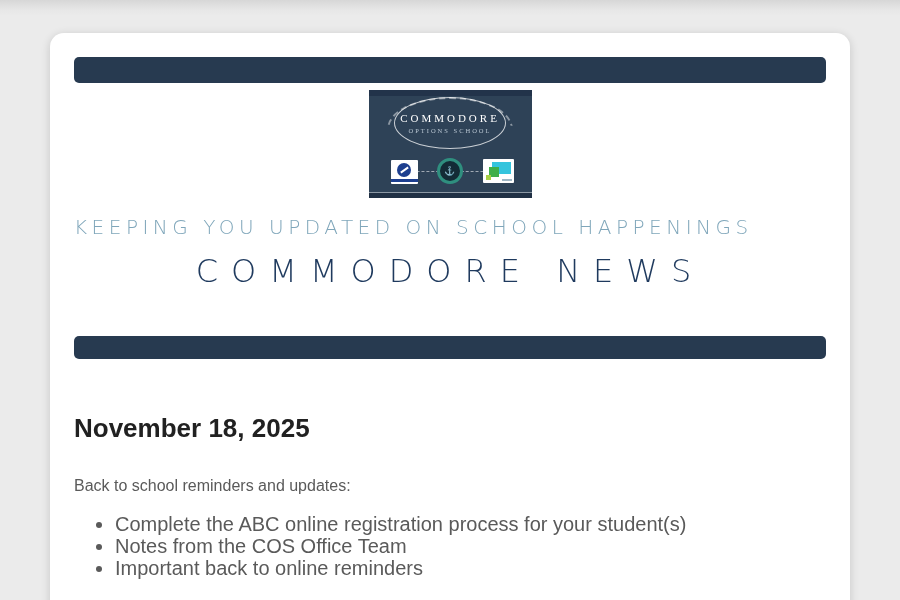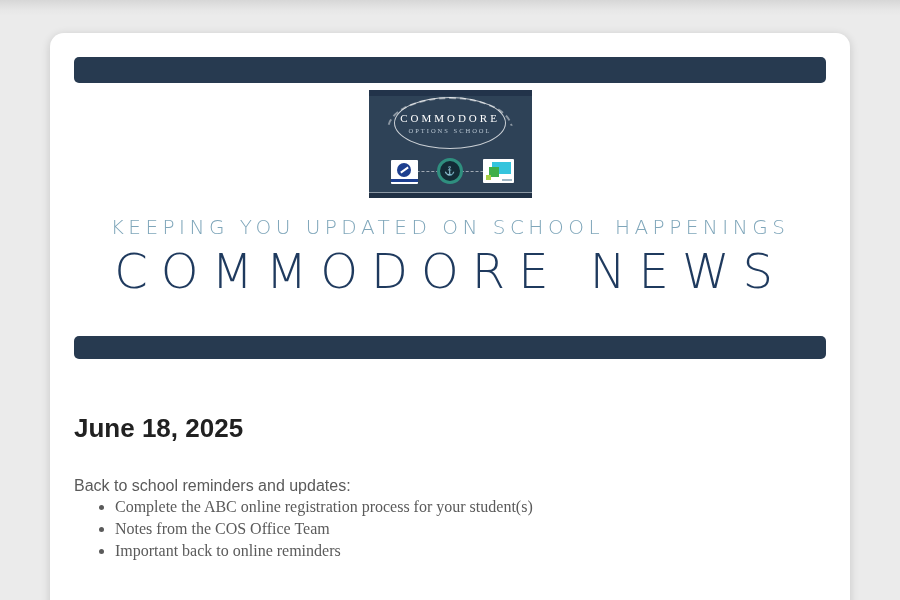--- a/index.html
+++ b/index.html
@@ -101,7 +101,7 @@
   .mini-right .txt{position:absolute;right:2px;bottom:2px;width:10px;height:2px;background:#9fb6c4;}
   
   .tagline{
-    margin-top:17px;text-align:center;
+    margin-top:17px;
     color:var(--tagline);
     font-family:"DejaVu Sans", sans-serif;
     font-weight:200;

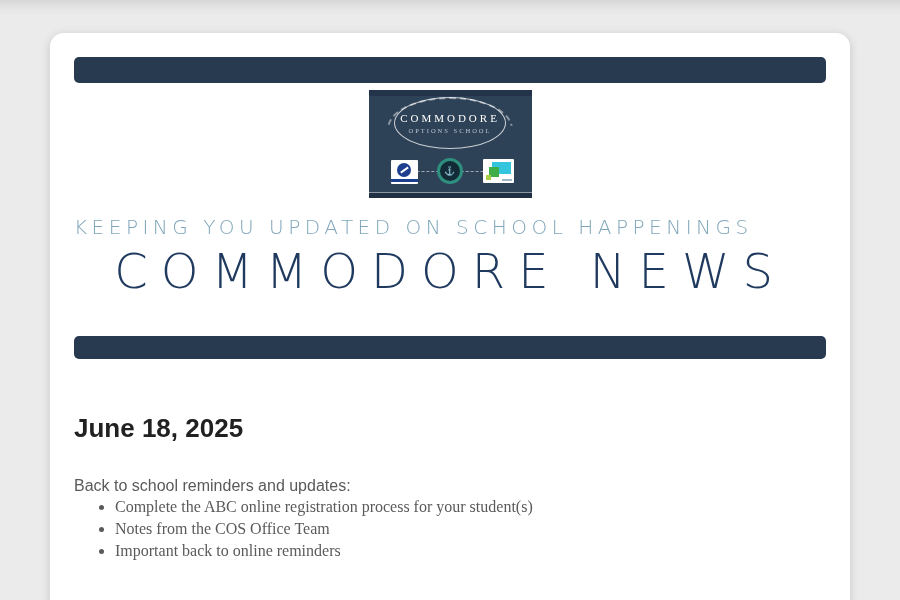--- a/index.html
+++ b/index.html
@@ -112,7 +112,7 @@
     color:var(--title);
     font-family:"DejaVu Sans", sans-serif;
     font-weight:200;
-    font-size:48px;letter-spacing:13px;white-space:nowrap;
+    font-size:32px;letter-spacing:13px;white-space:nowrap;
     line-height:56px;
   }
   

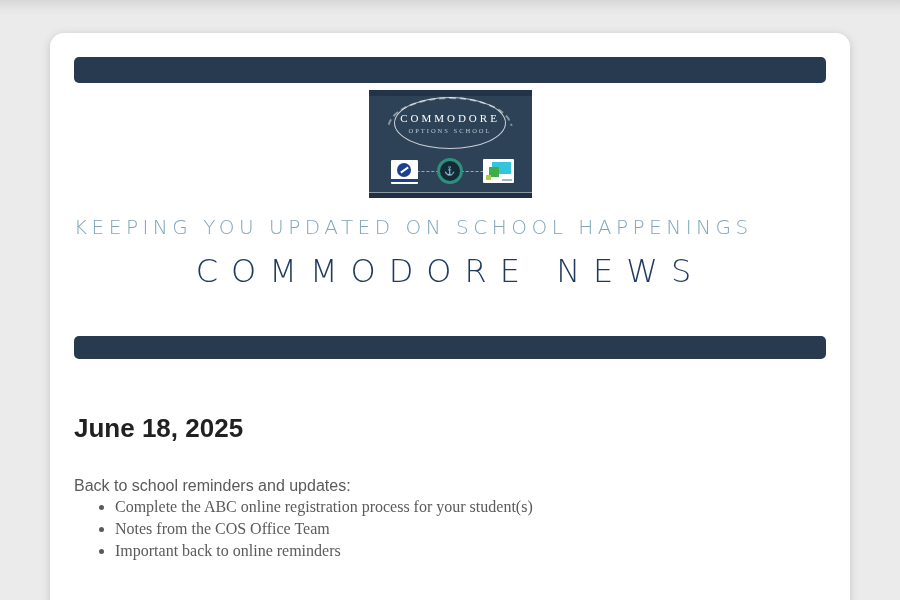--- a/index.html
+++ b/index.html
@@ -164,7 +164,7 @@
 
   <div class="bar mid"></div>
 
-  <h1 class="date-heading">June 18, 2025</h1>
+  <h1 class="date-heading">November 18, 2025</h1>
   <p class="intro">Back to school reminders and updates:</p>
 
   <ul class="bullets">

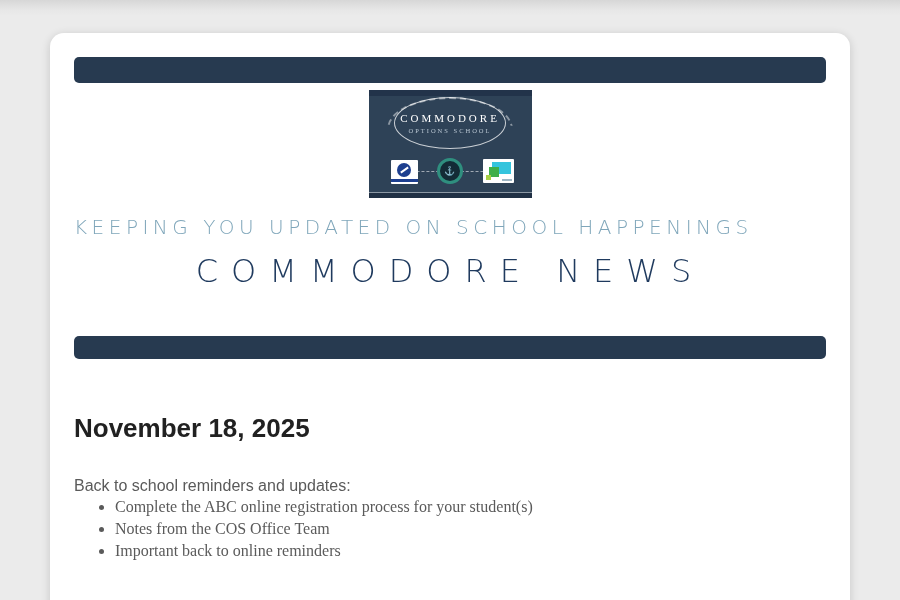--- a/index.html
+++ b/index.html
@@ -124,7 +124,7 @@
     margin-top:32px;color:var(--body-text);font-size:16px;line-height:21px;
   }
   ul.bullets{
-    padding-left:41px;color:var(--body-text);font-size:16px;line-height:22px;font-family:Liberation Serif, serif;
+    margin-top:17px;padding-left:41px;color:var(--body-text);font-size:20px;line-height:22px;
   }
   ul.bullets li{padding-left:0px;}
 </style>

